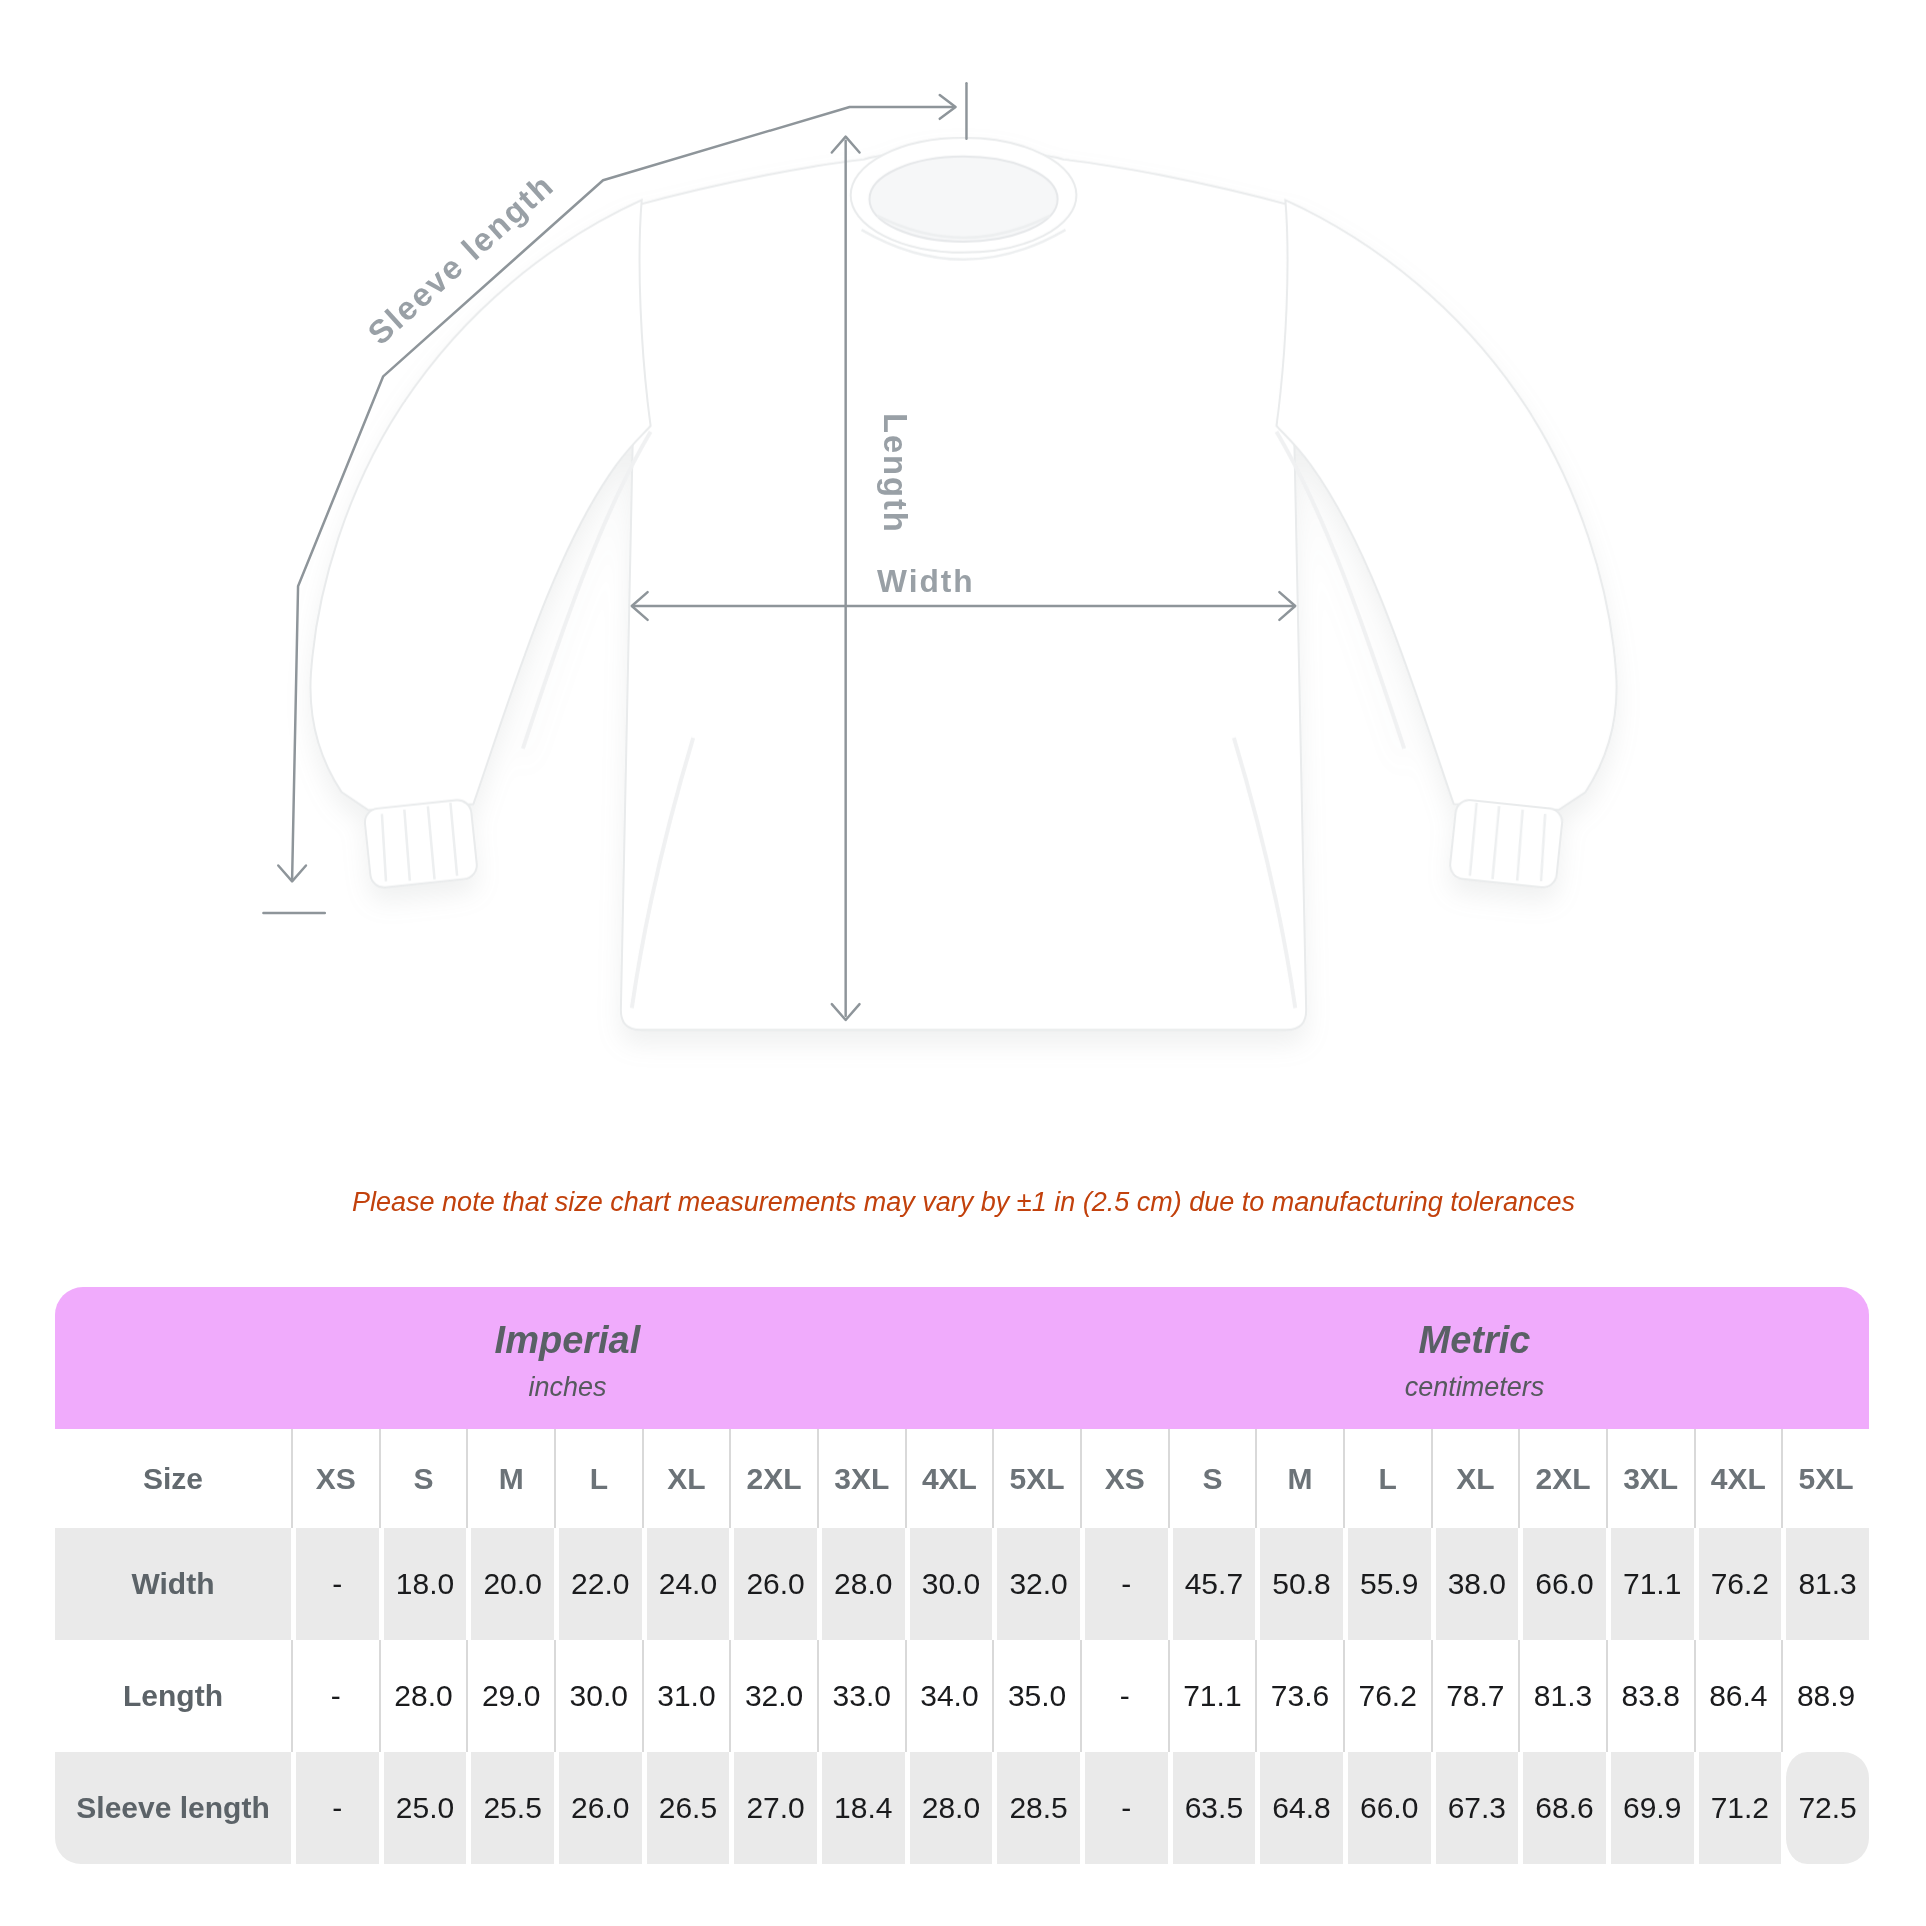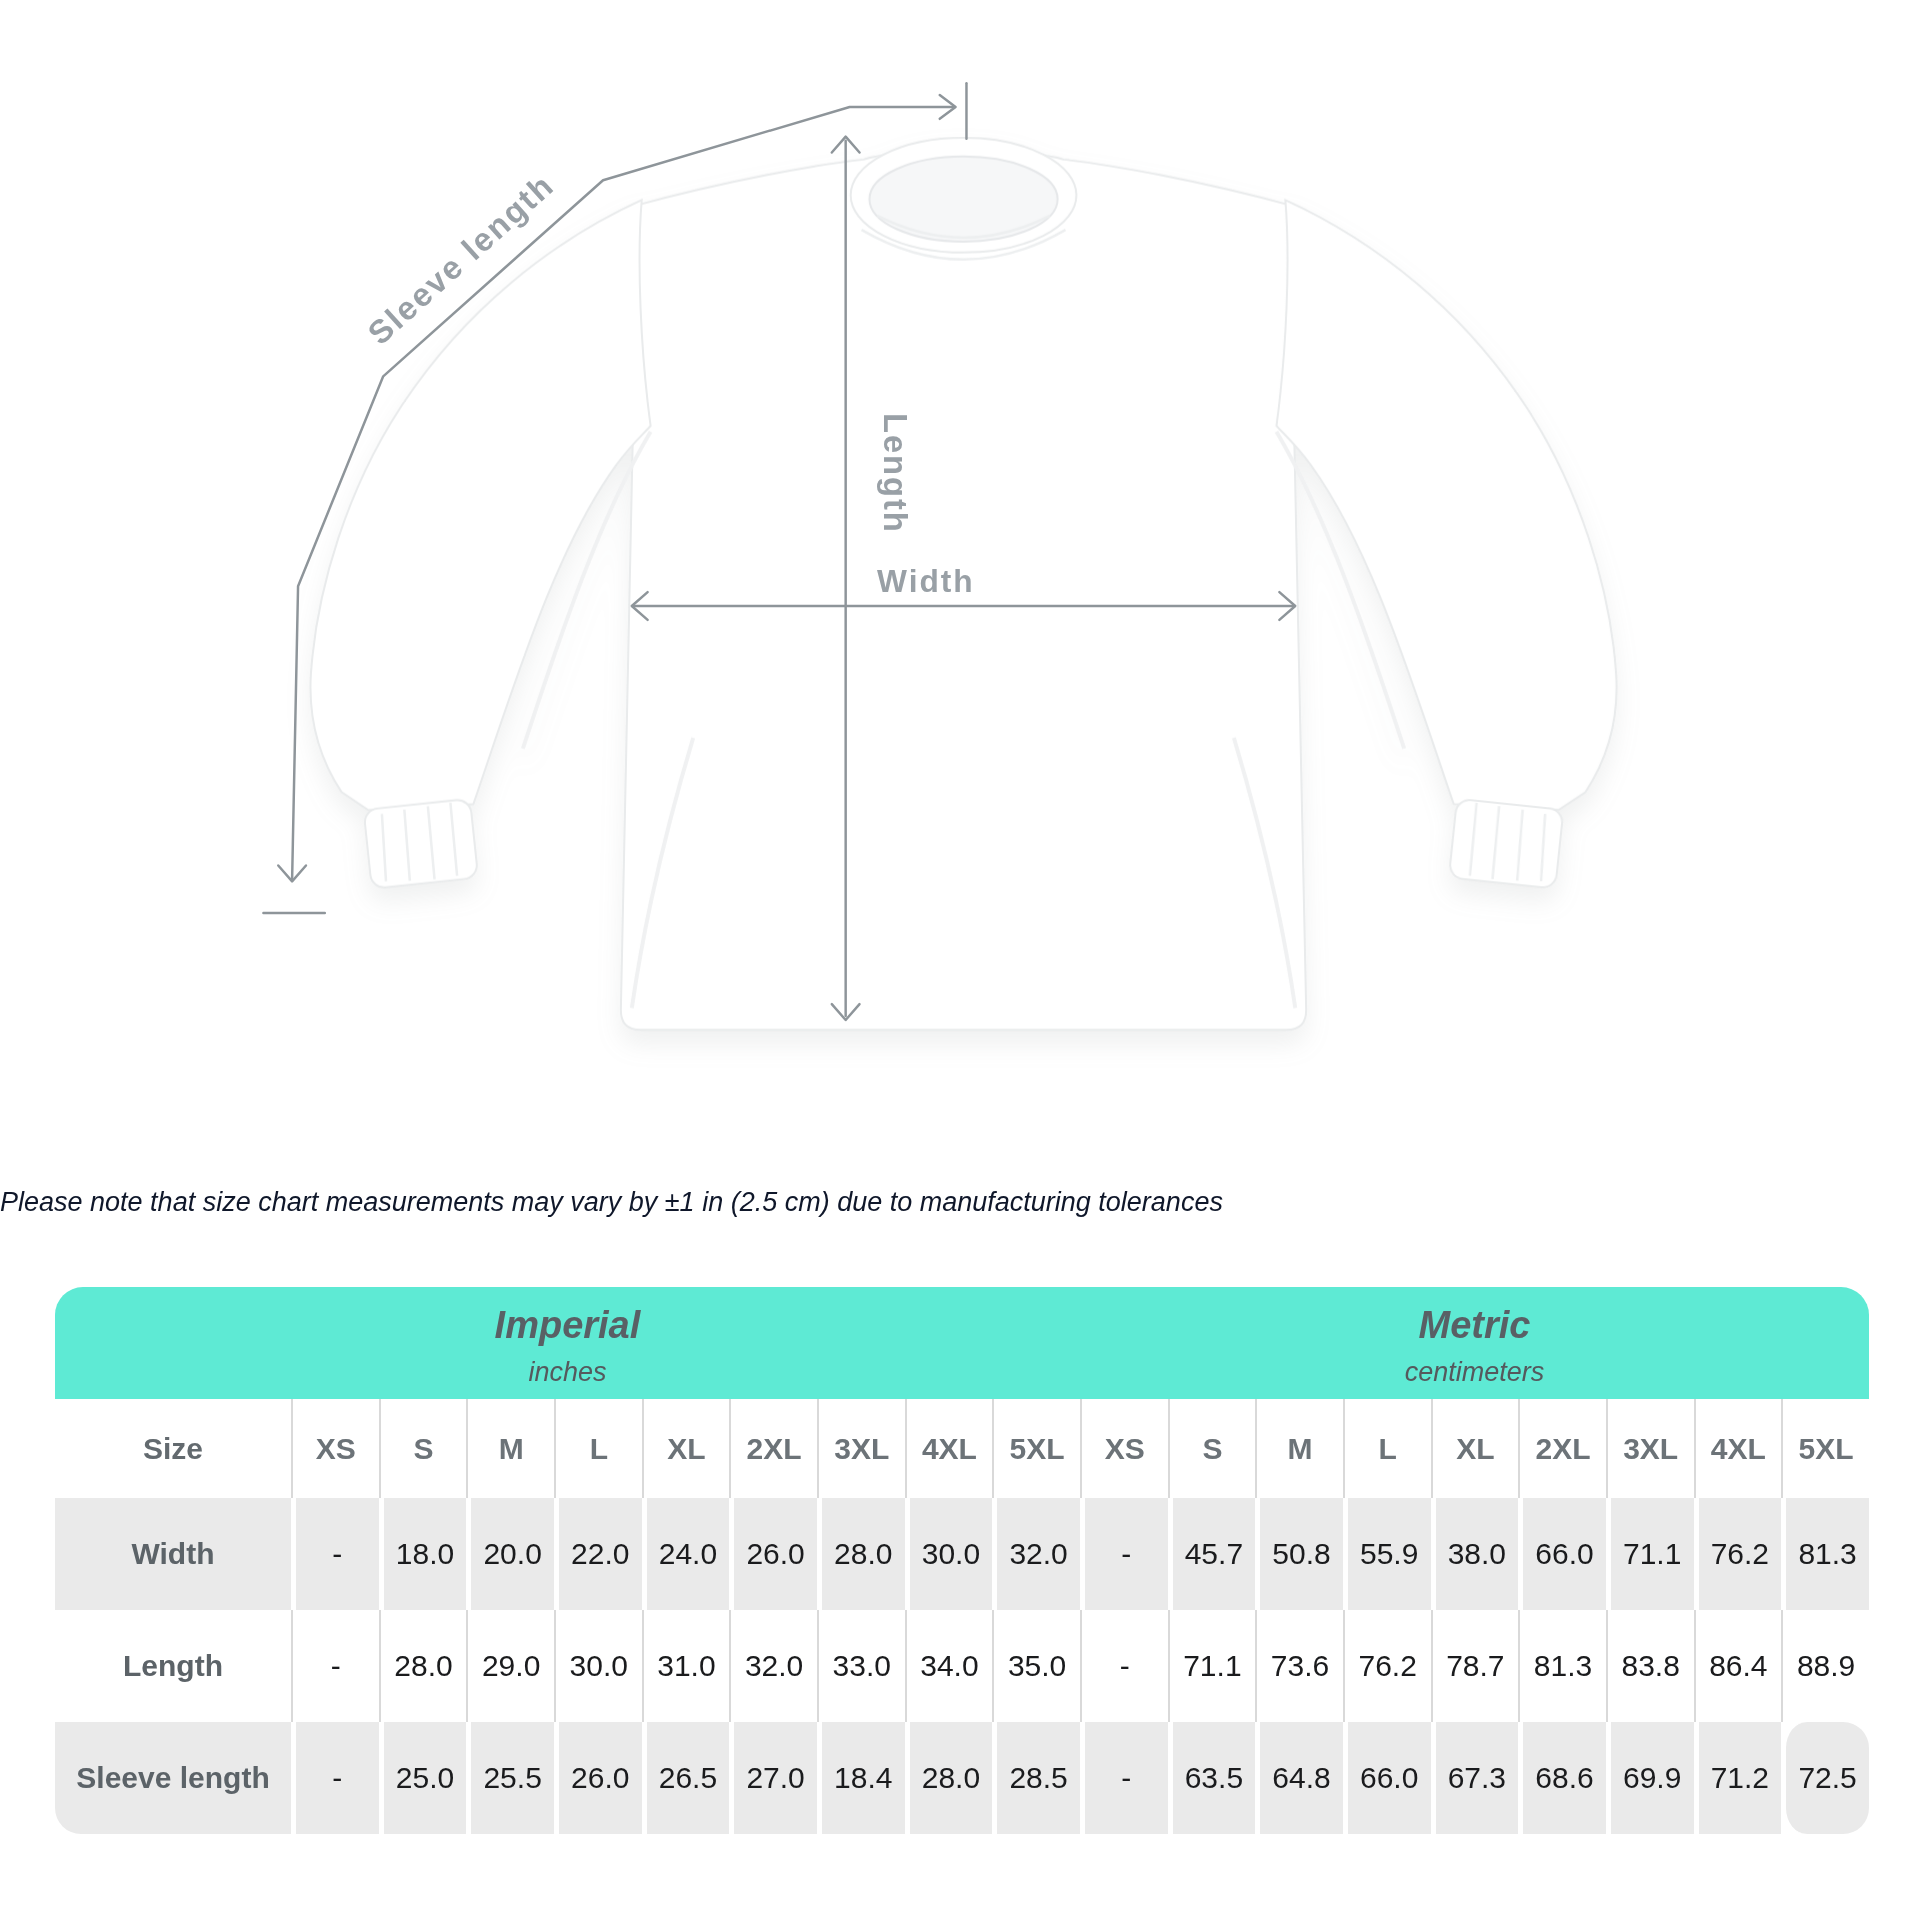--- a/index.html
+++ b/index.html
@@ -22,8 +22,8 @@
     font-size:47px;font-weight:bold;color:#35393d;letter-spacing:0.5px;
   }
   .chart-subtitle{
-    position:absolute;left:0;top:1187px;width:100%;
-    font-size:27px;font-style:italic;color:#0f172a;
+    position:absolute;left:0;top:1187px;width:100%;text-align:center;
+    font-size:27px;font-style:italic;color:#c2410c;
   }
   
   .size-table-wrap{position:absolute;left:55px;top:1287px;width:1814px;}

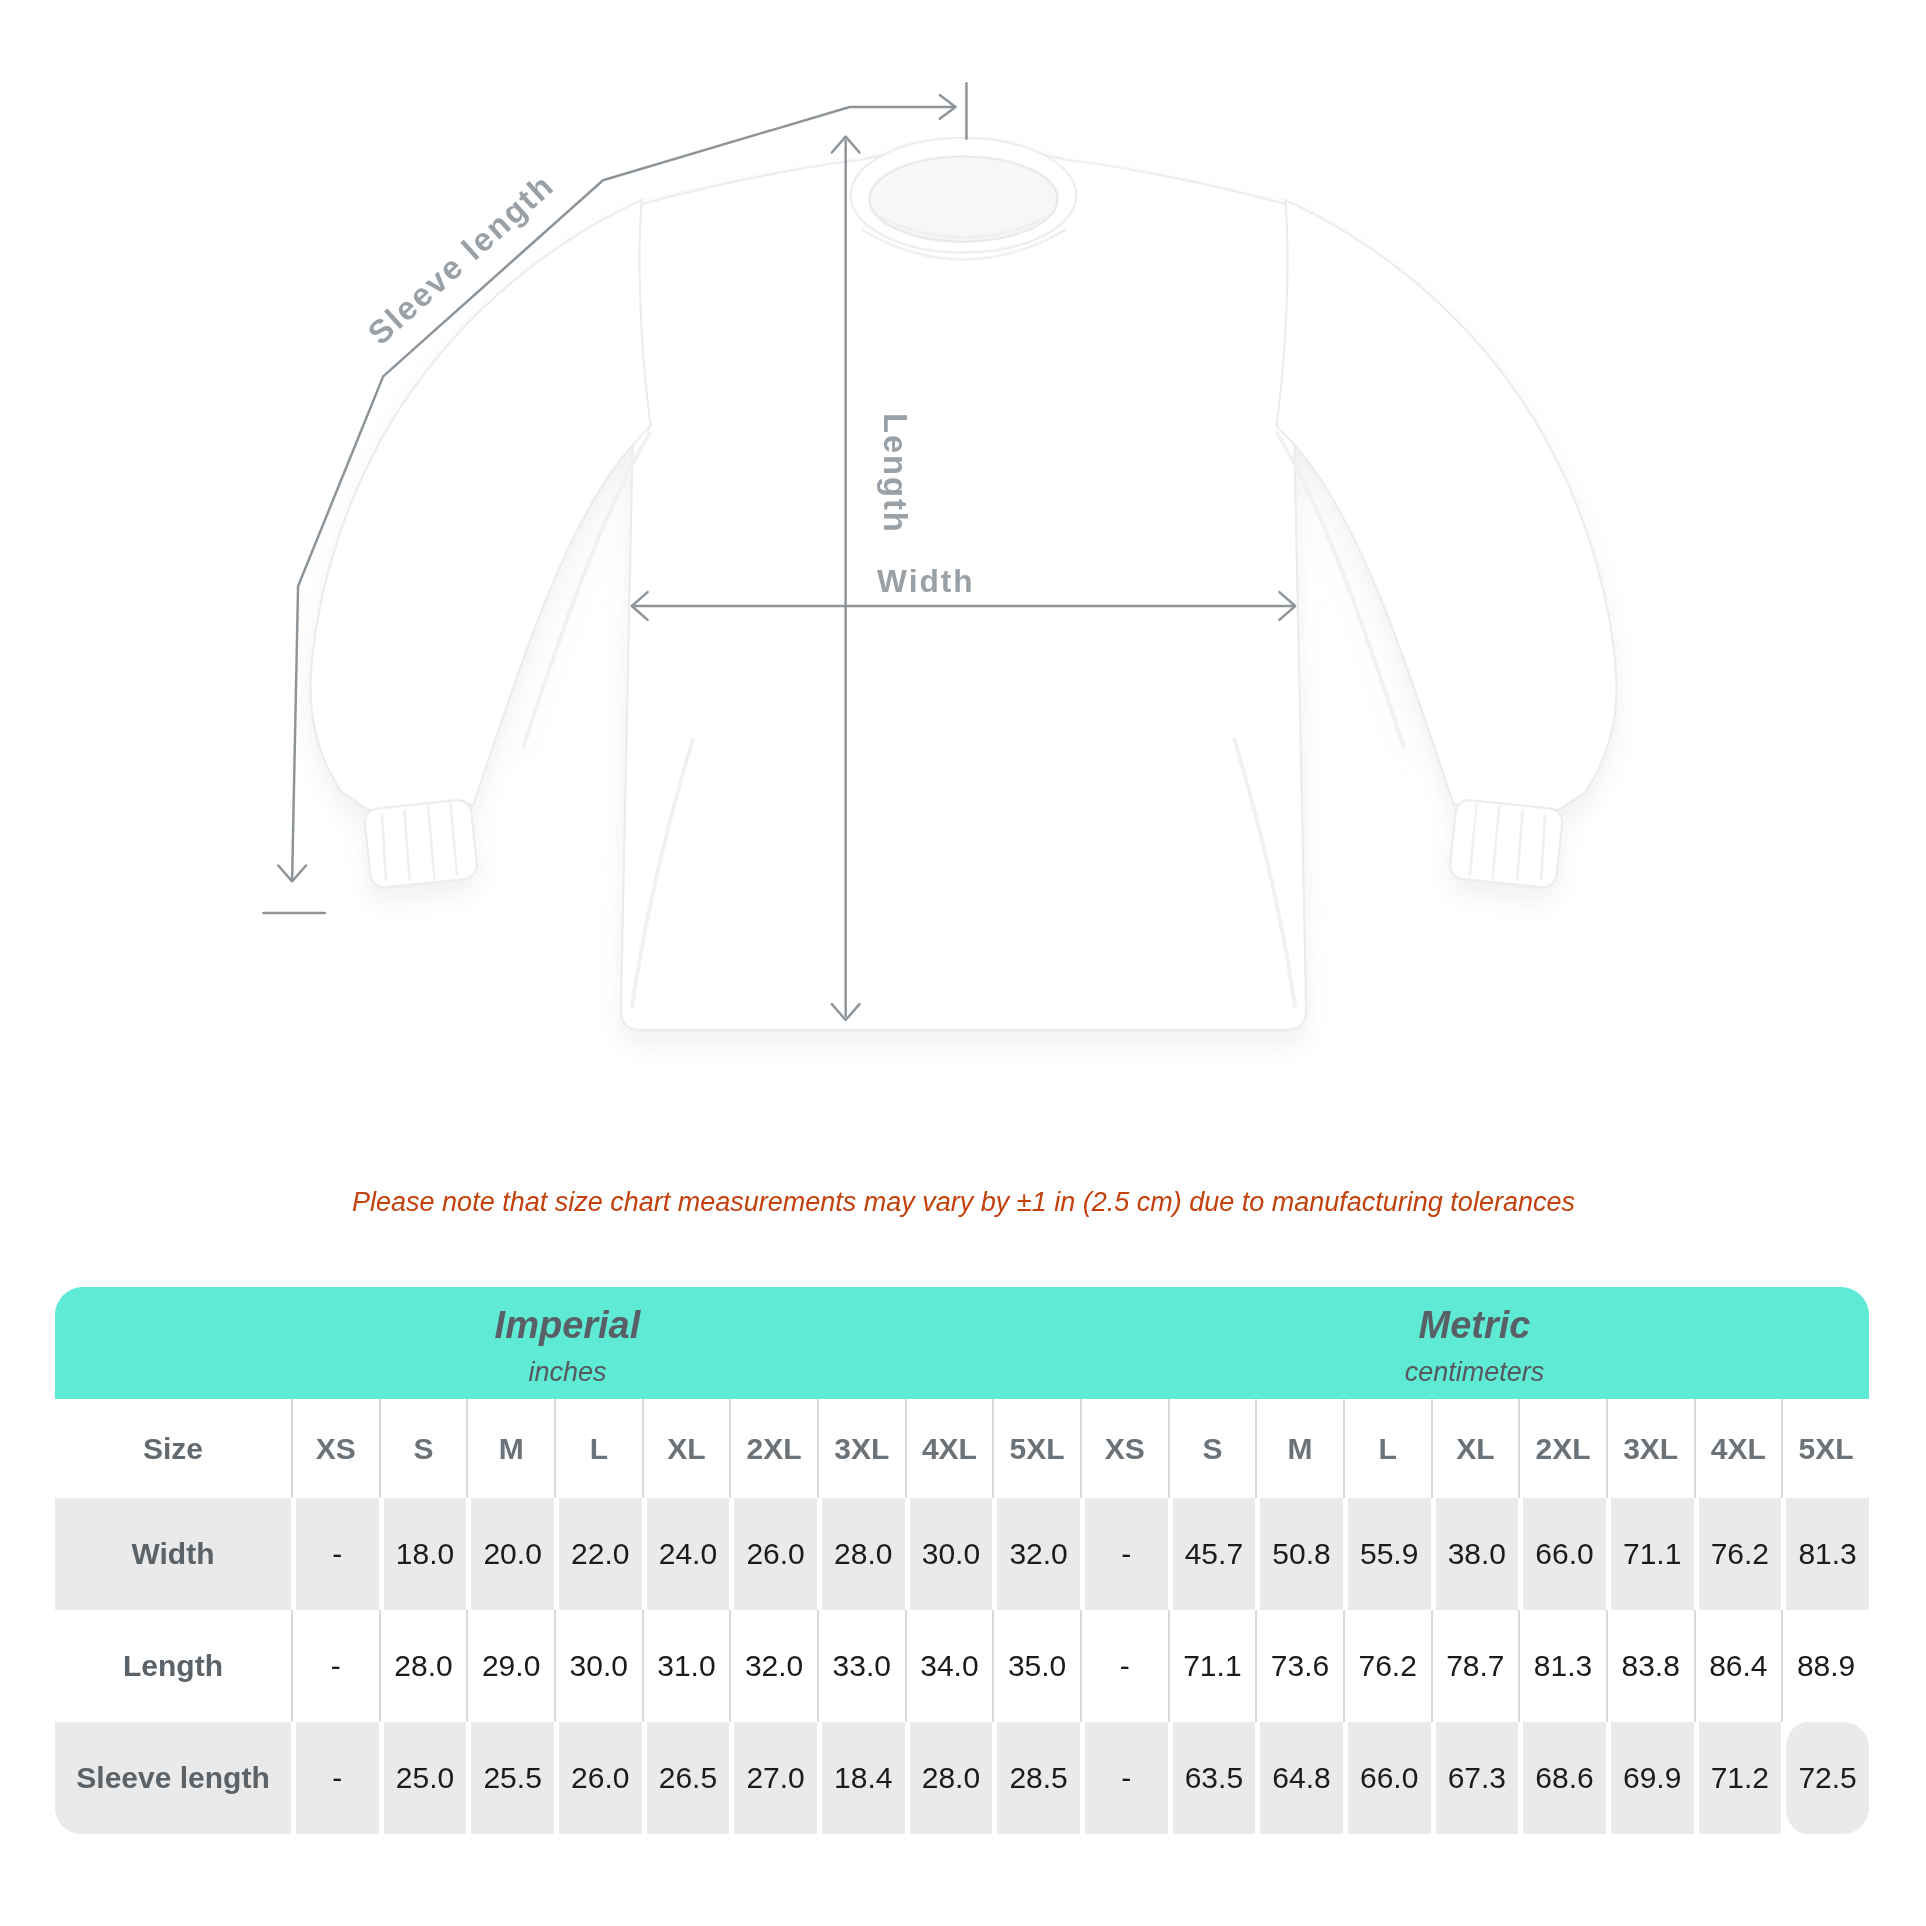--- a/index.html
+++ b/index.html
@@ -36,7 +36,7 @@
   }
   
   tr.units-row td{
-    background:#5eead4;height:112px;
+    background:#f0abfc;height:142px;
     border-top-left-radius:28px;border-top-right-radius:28px;
   }
   .band-flex{display:flex;width:100%;}

